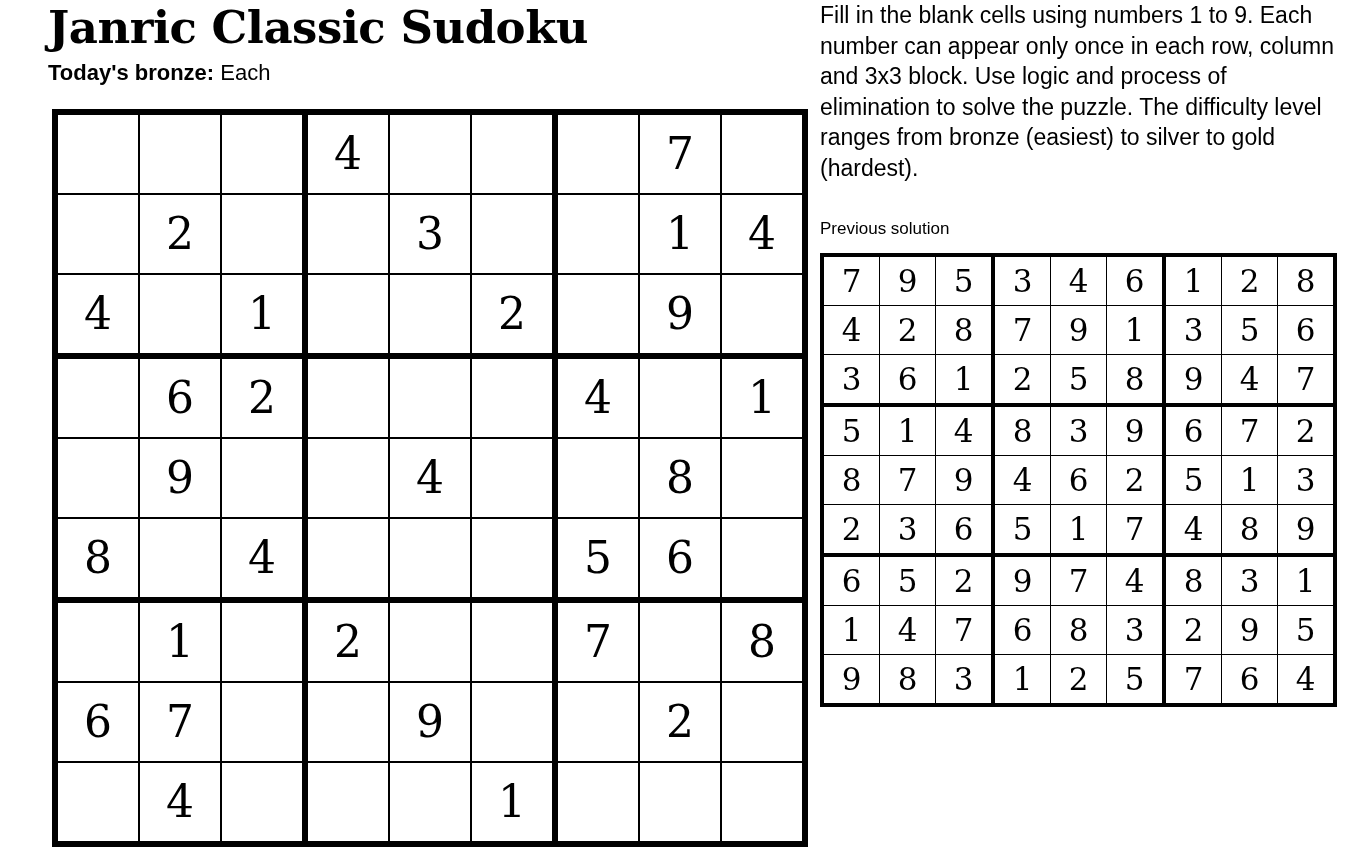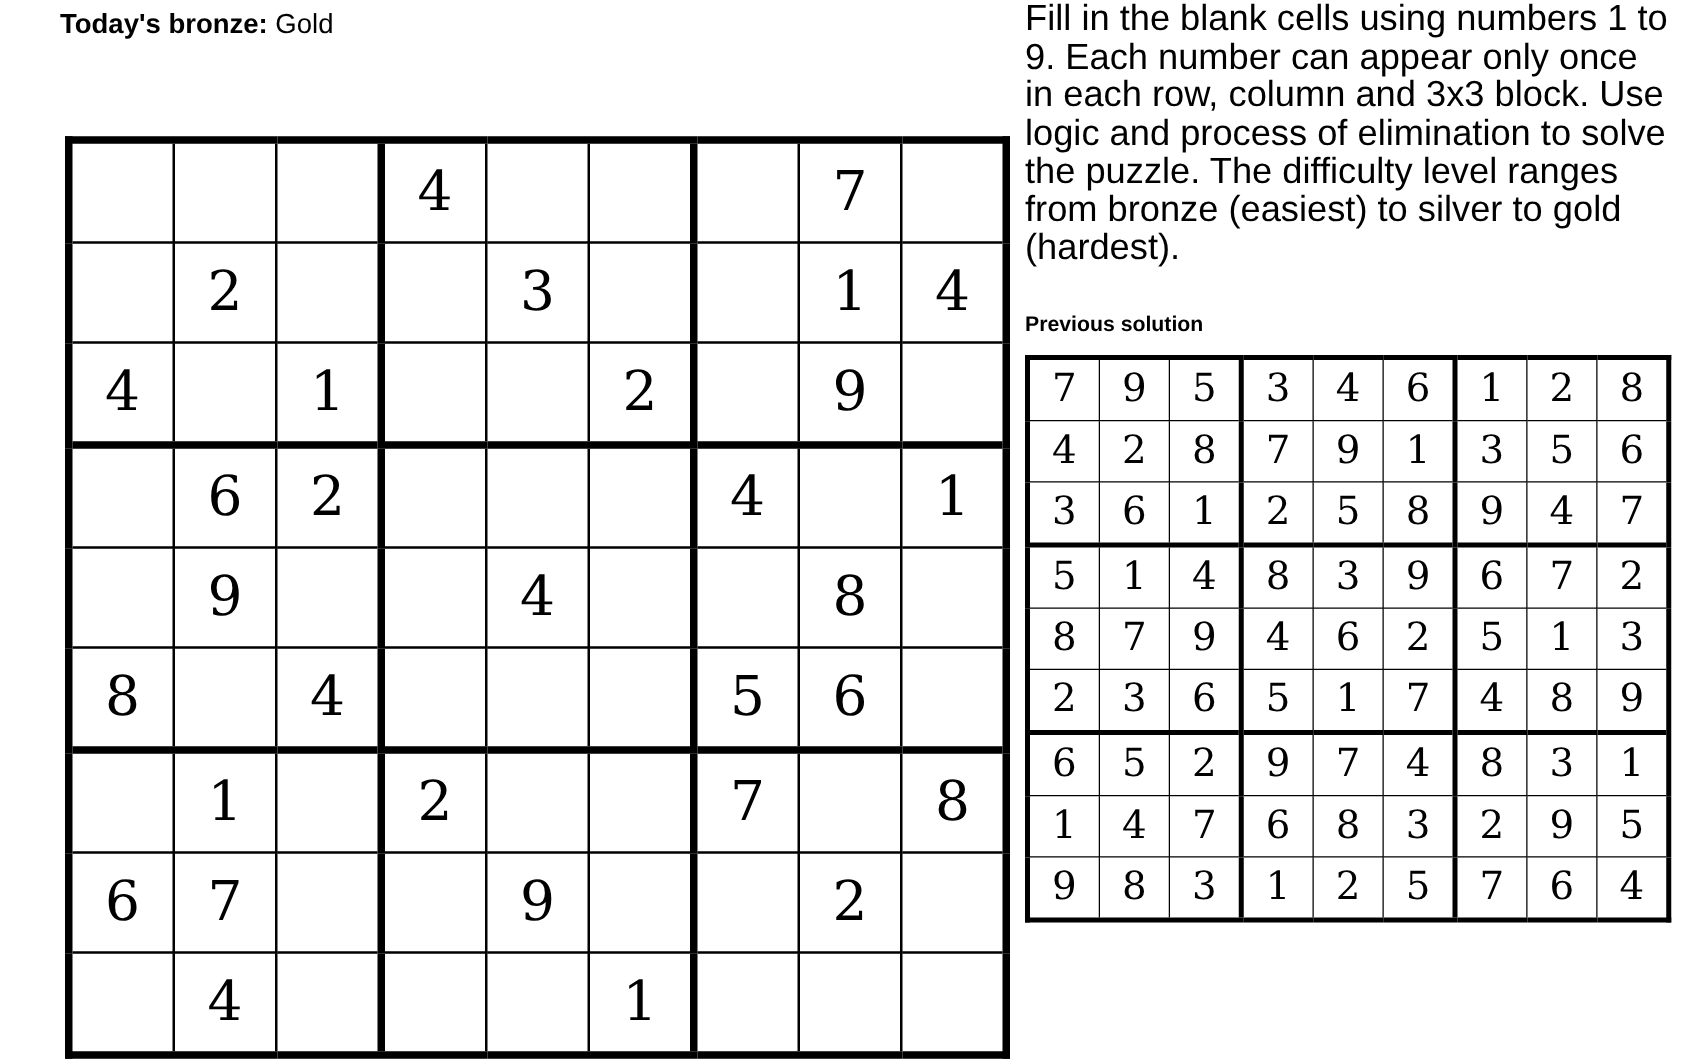--- a/index.html
+++ b/index.html
@@ -126,6 +126,7 @@
 <div class="page">
 
   <div class="left-col">
+    <h1 class="puzzle-title">Janric Classic Sudoku</h1>
     <div class="rating-line">
       <span class="rating-label">Today's bronze:</span>
       <span class="rating-value">Gold</span>

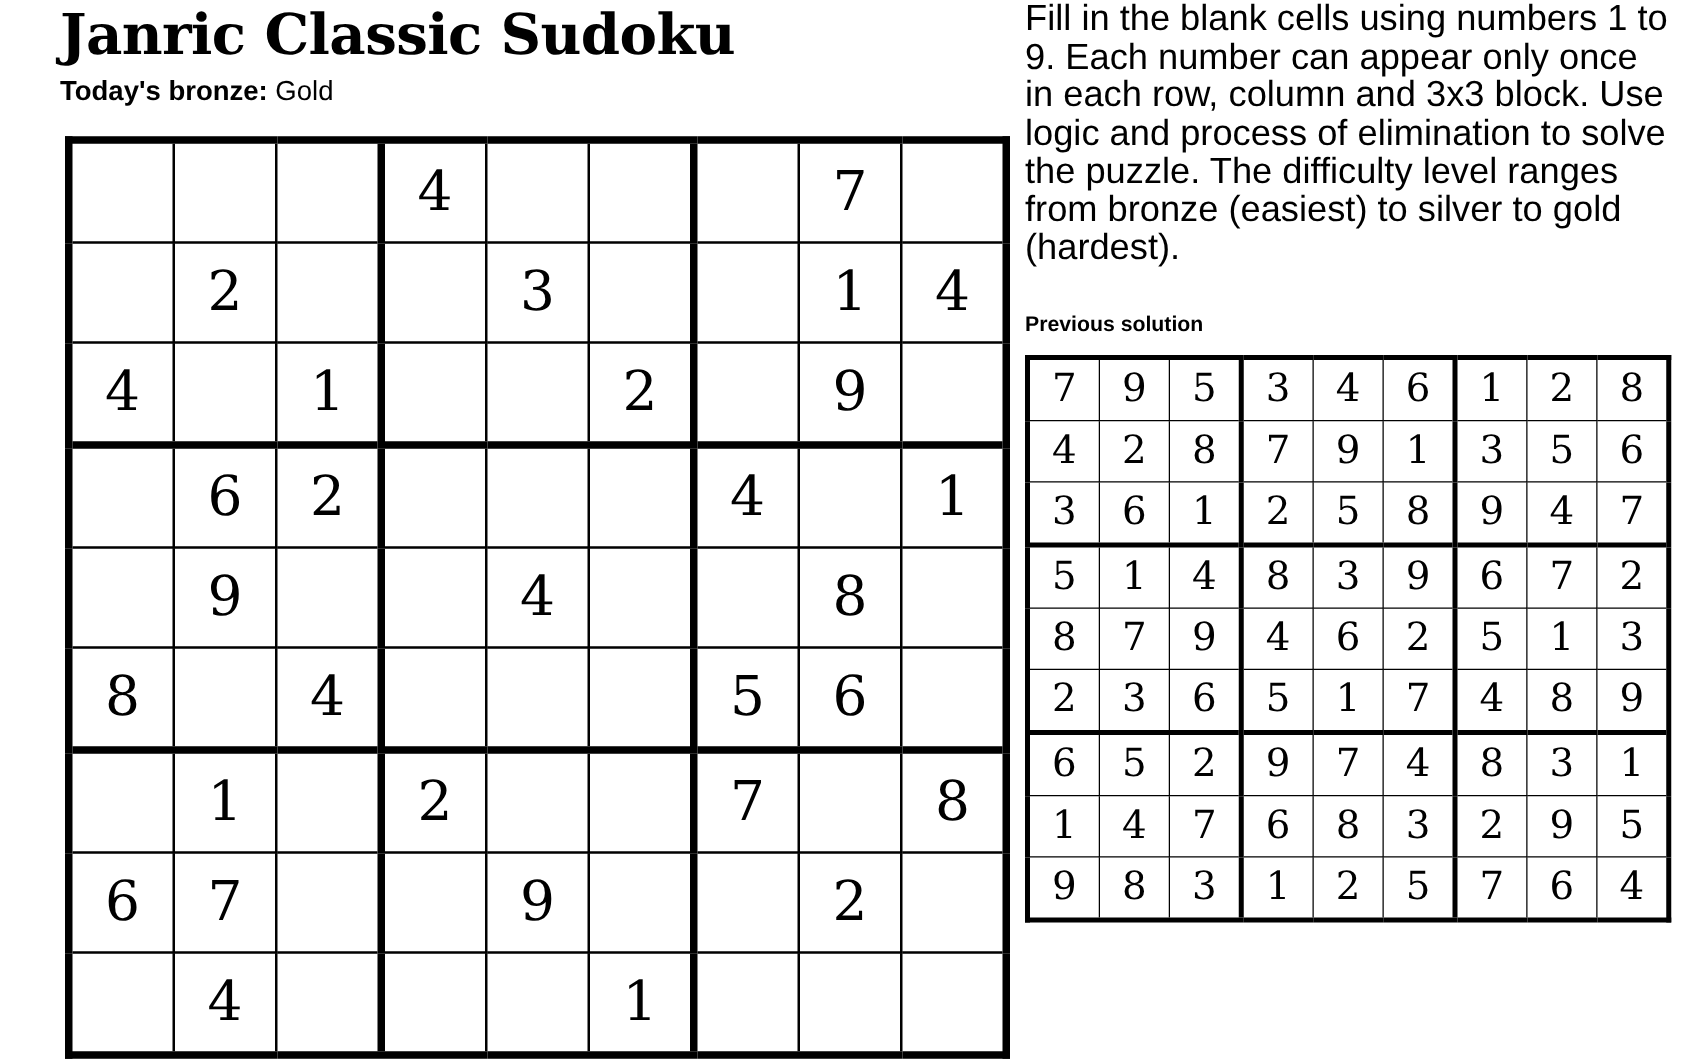--- a/index.html
+++ b/index.html
@@ -83,7 +83,7 @@
     width: 530px;
   }
   .instructions {
-    font-size: 29px;
+    font-size: 23px;
     line-height: 30.5px;
     margin: 0;
     padding-top: 0px;

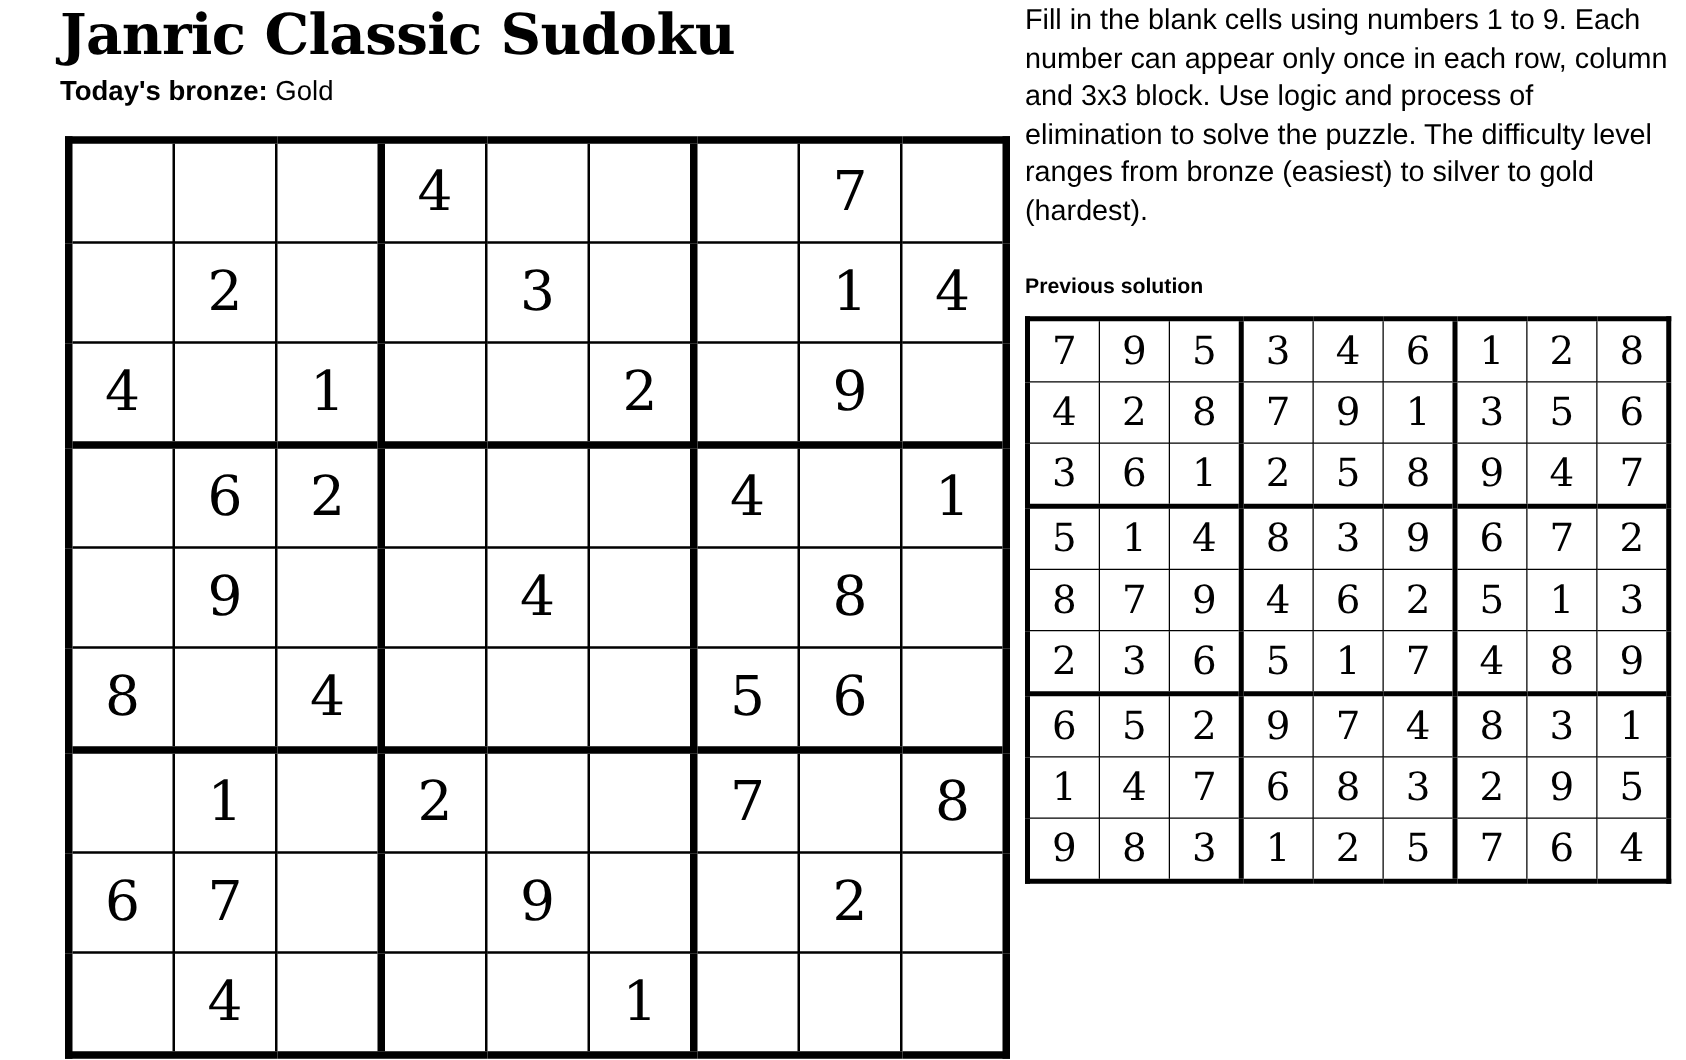--- a/index.html
+++ b/index.html
@@ -129,7 +129,7 @@
     <h1 class="puzzle-title">Janric Classic Sudoku</h1>
     <div class="rating-line">
       <span class="rating-label">Today's bronze:</span>
-      <span class="rating-value">Gold</span>
+      <span class="rating-value">Each</span>
     </div>
   </div>
 

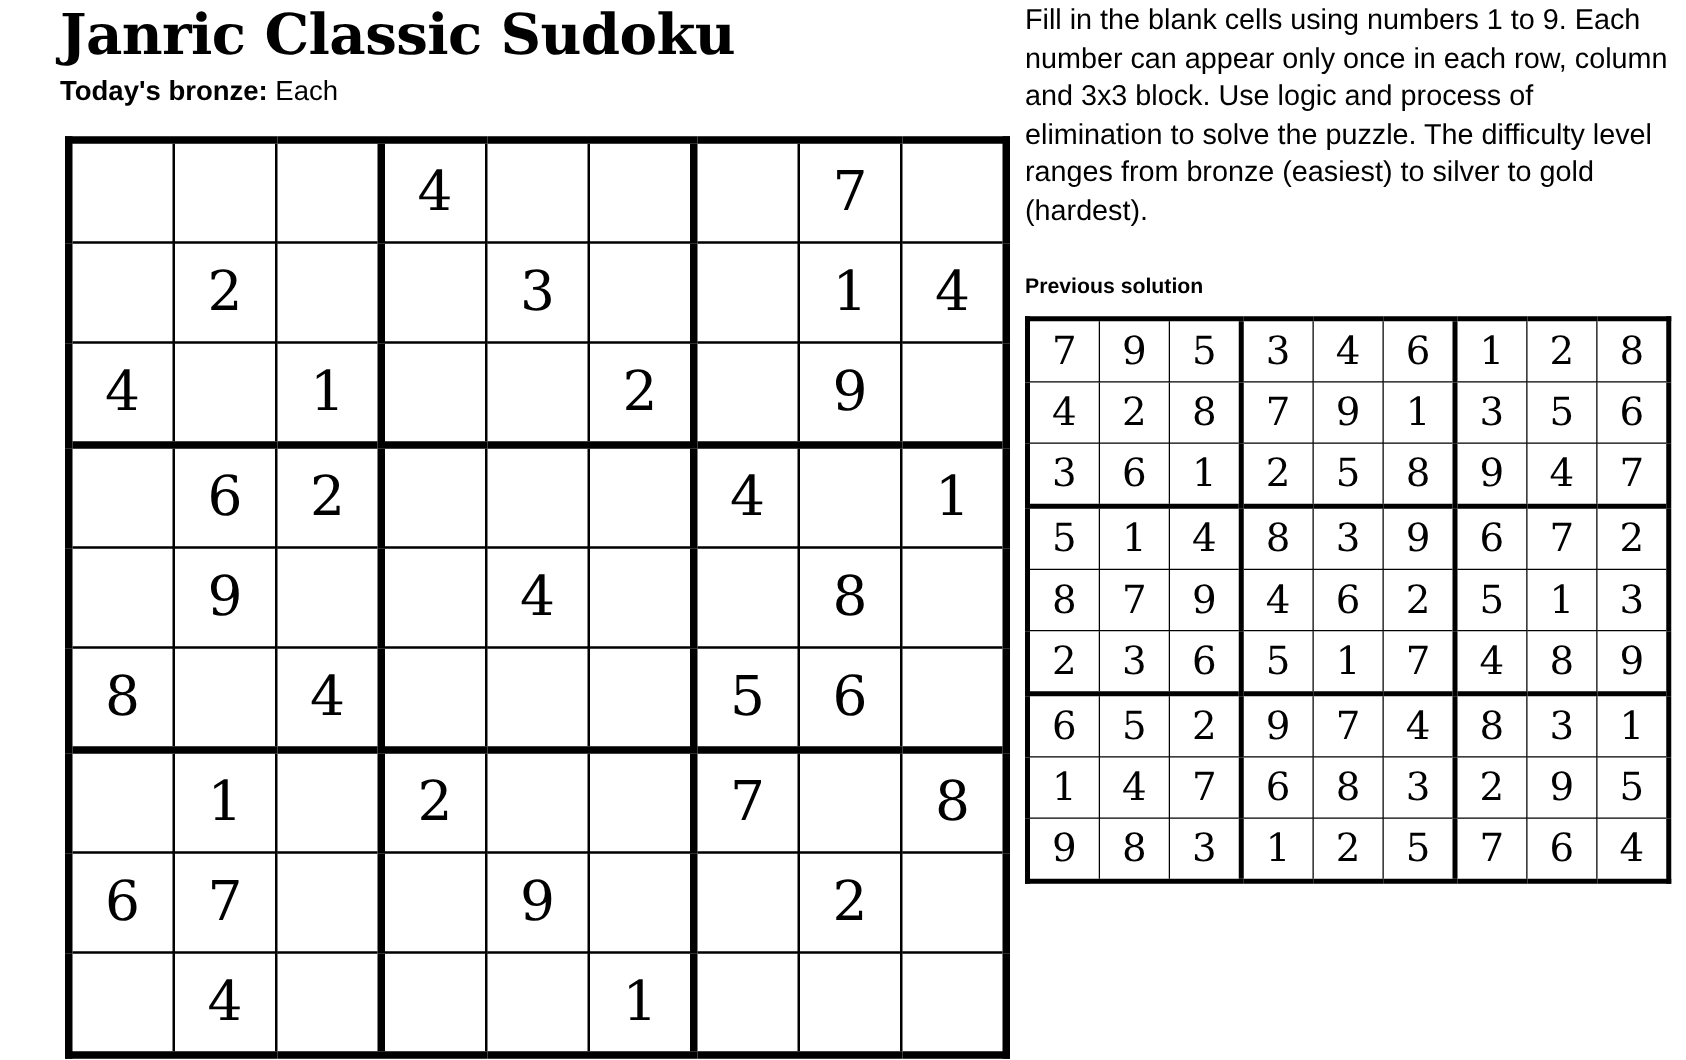--- a/index.html
+++ b/index.html
@@ -90,7 +90,7 @@
     width: 520px;
   }
   .prev-label {
-    font-weight: bold;
+    font-weight: normal;
     font-size: 17px;
     line-height: 20px;
     margin-top: 36px;

